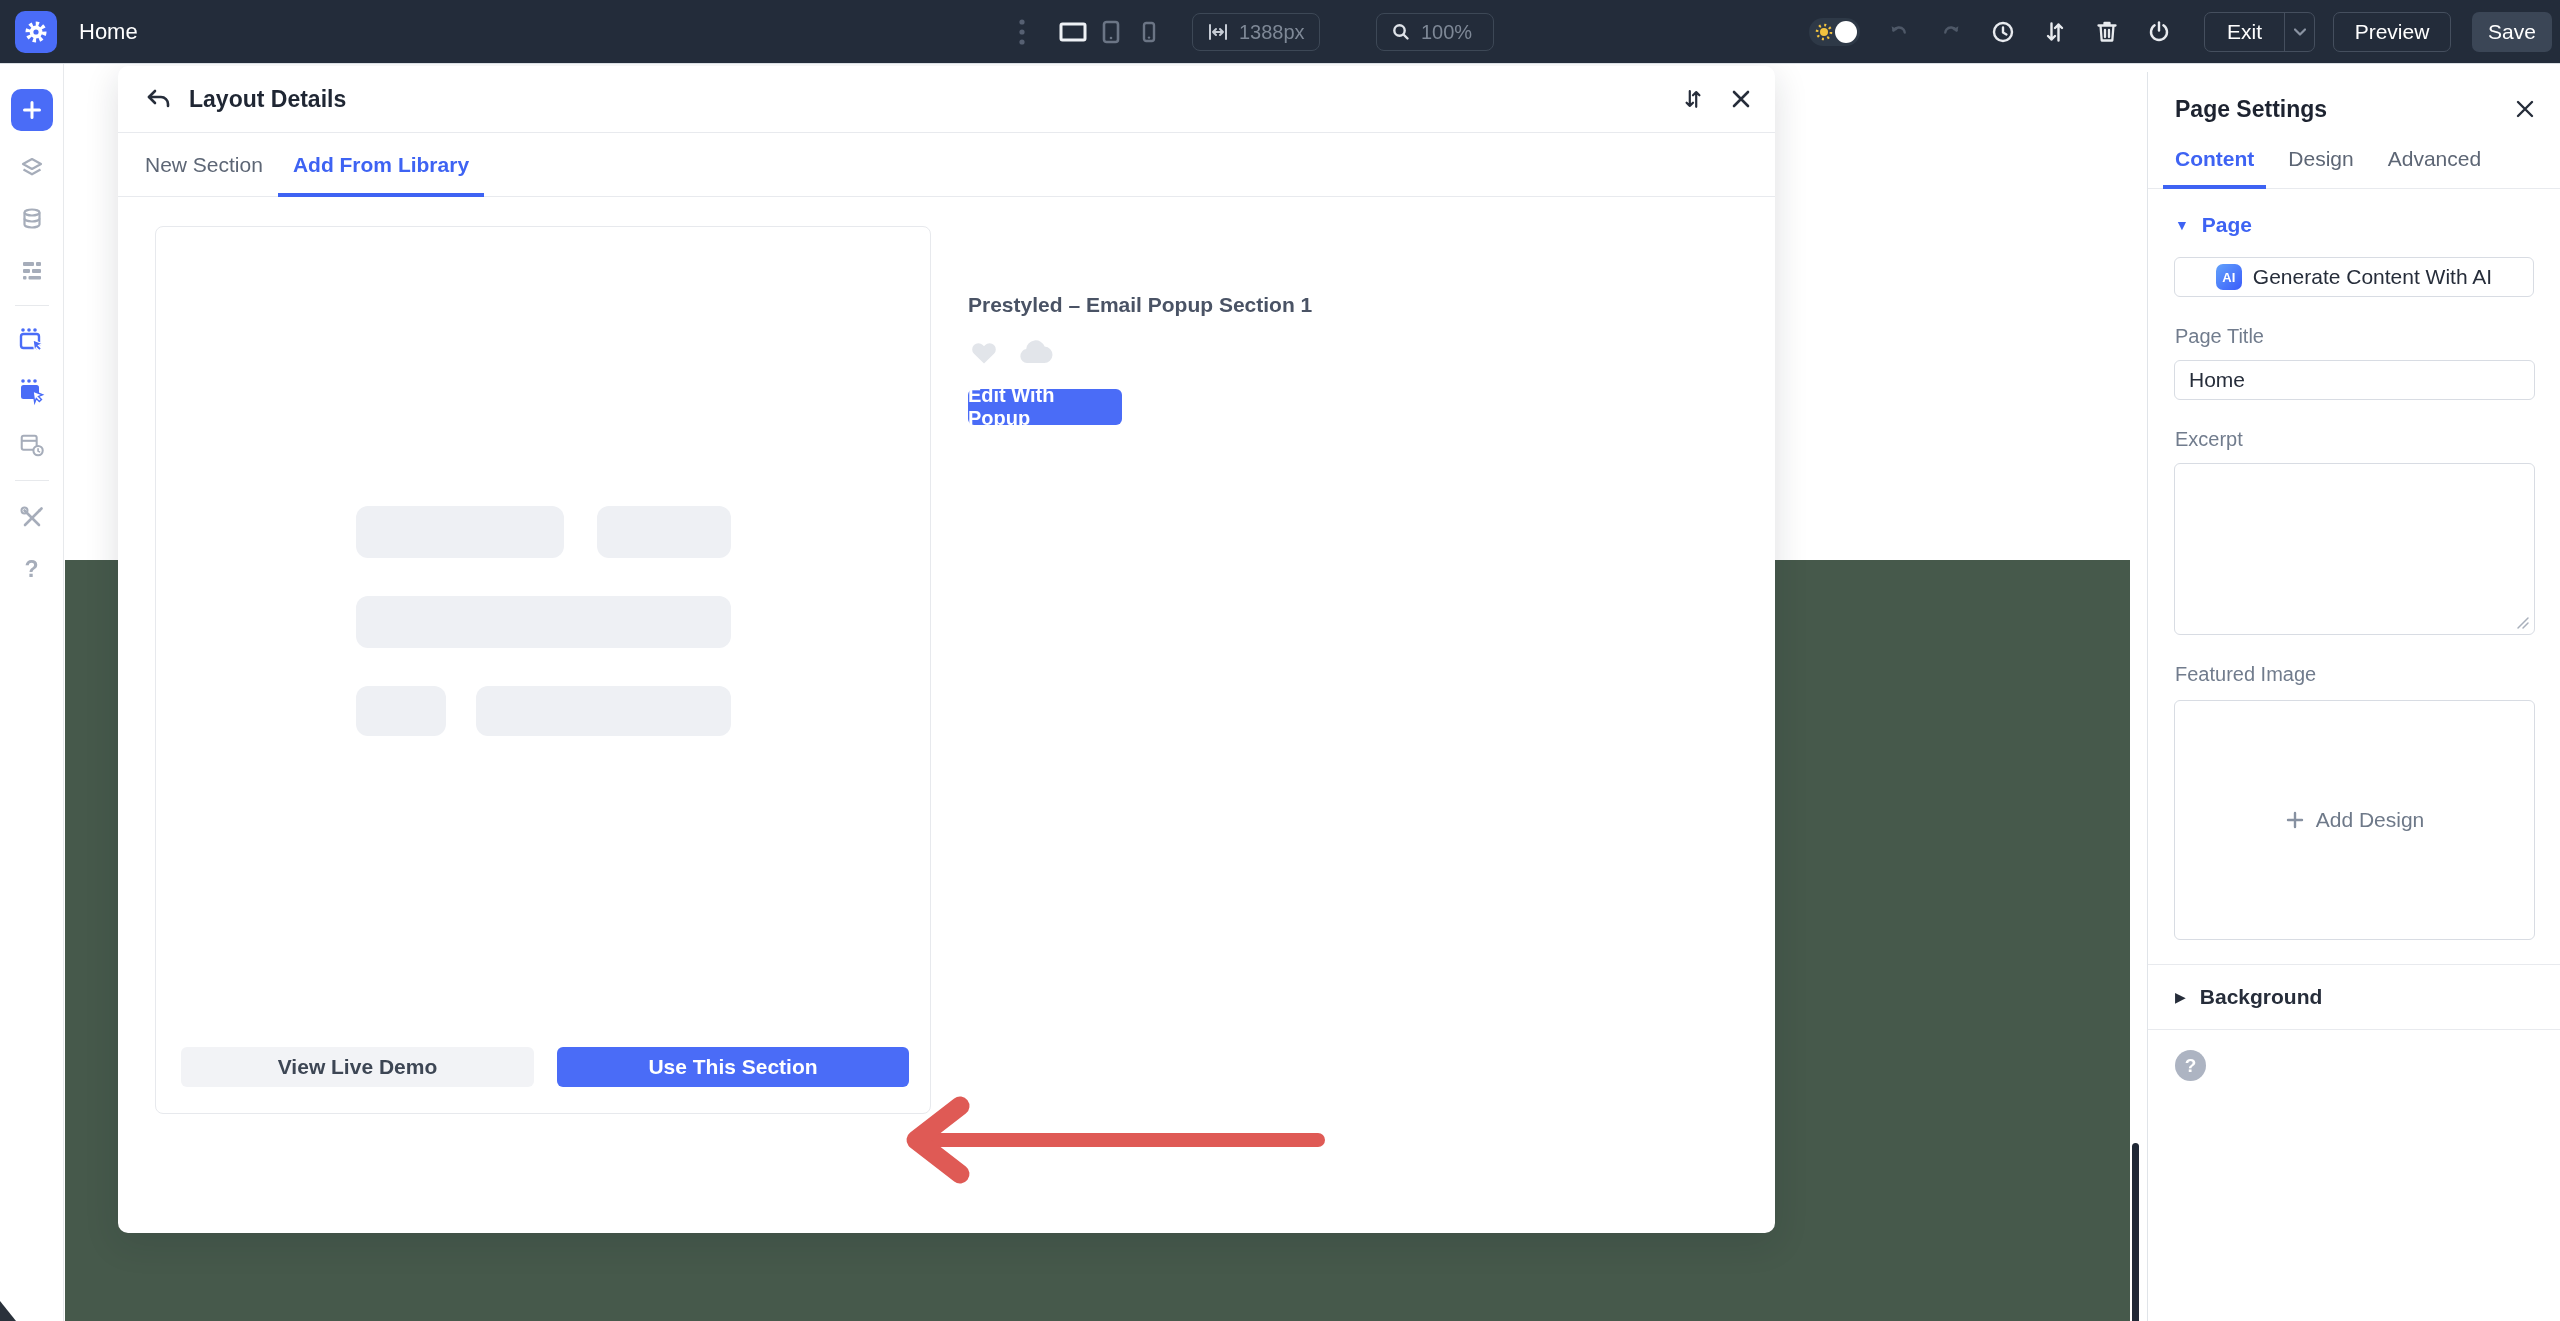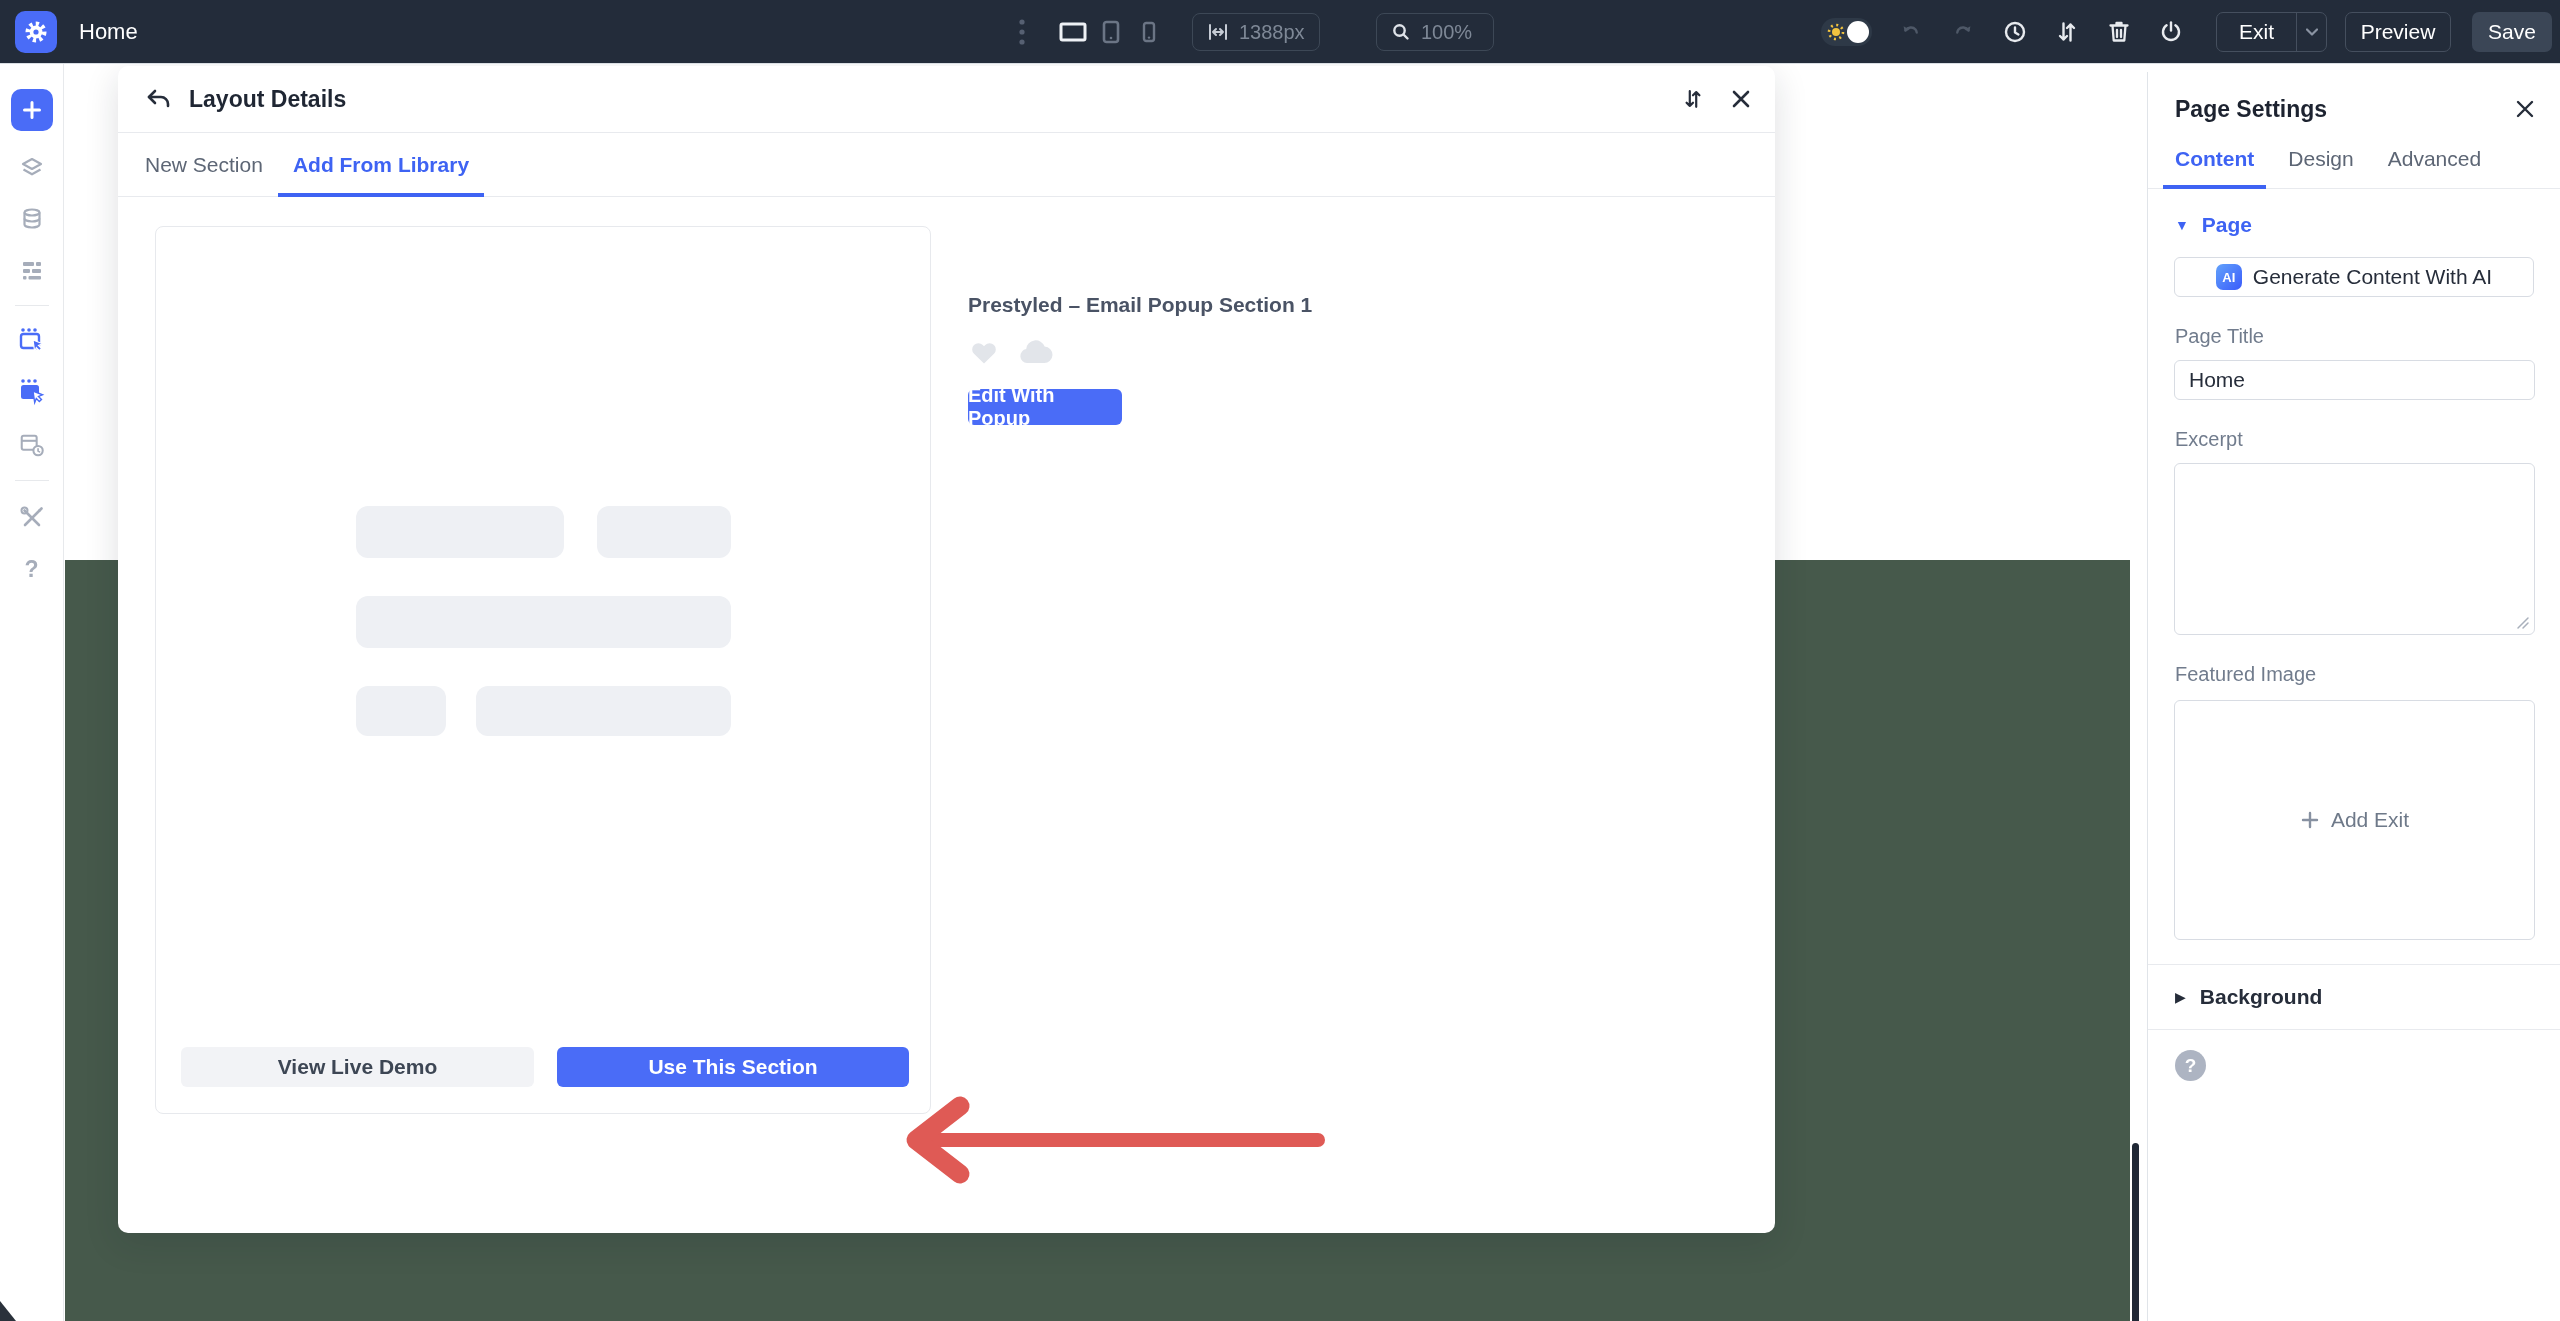--- a/index.html
+++ b/index.html
@@ -46,7 +46,7 @@
   .exit-btn .exit-label { padding:0 22px; }
   .exit-btn .caret-part { width:30px; height:100%; border-left:1px solid #454f5e;
     display:flex; align-items:center; justify-content:center; }
-  .preview-btn { margin-left:18px; width:106px; }
+  .preview-btn { margin-left:18px; width:118px; }
   .save-btn { margin-left:21px; width:80px; background:#3b4656; border:none; font-weight:500; }
 
   

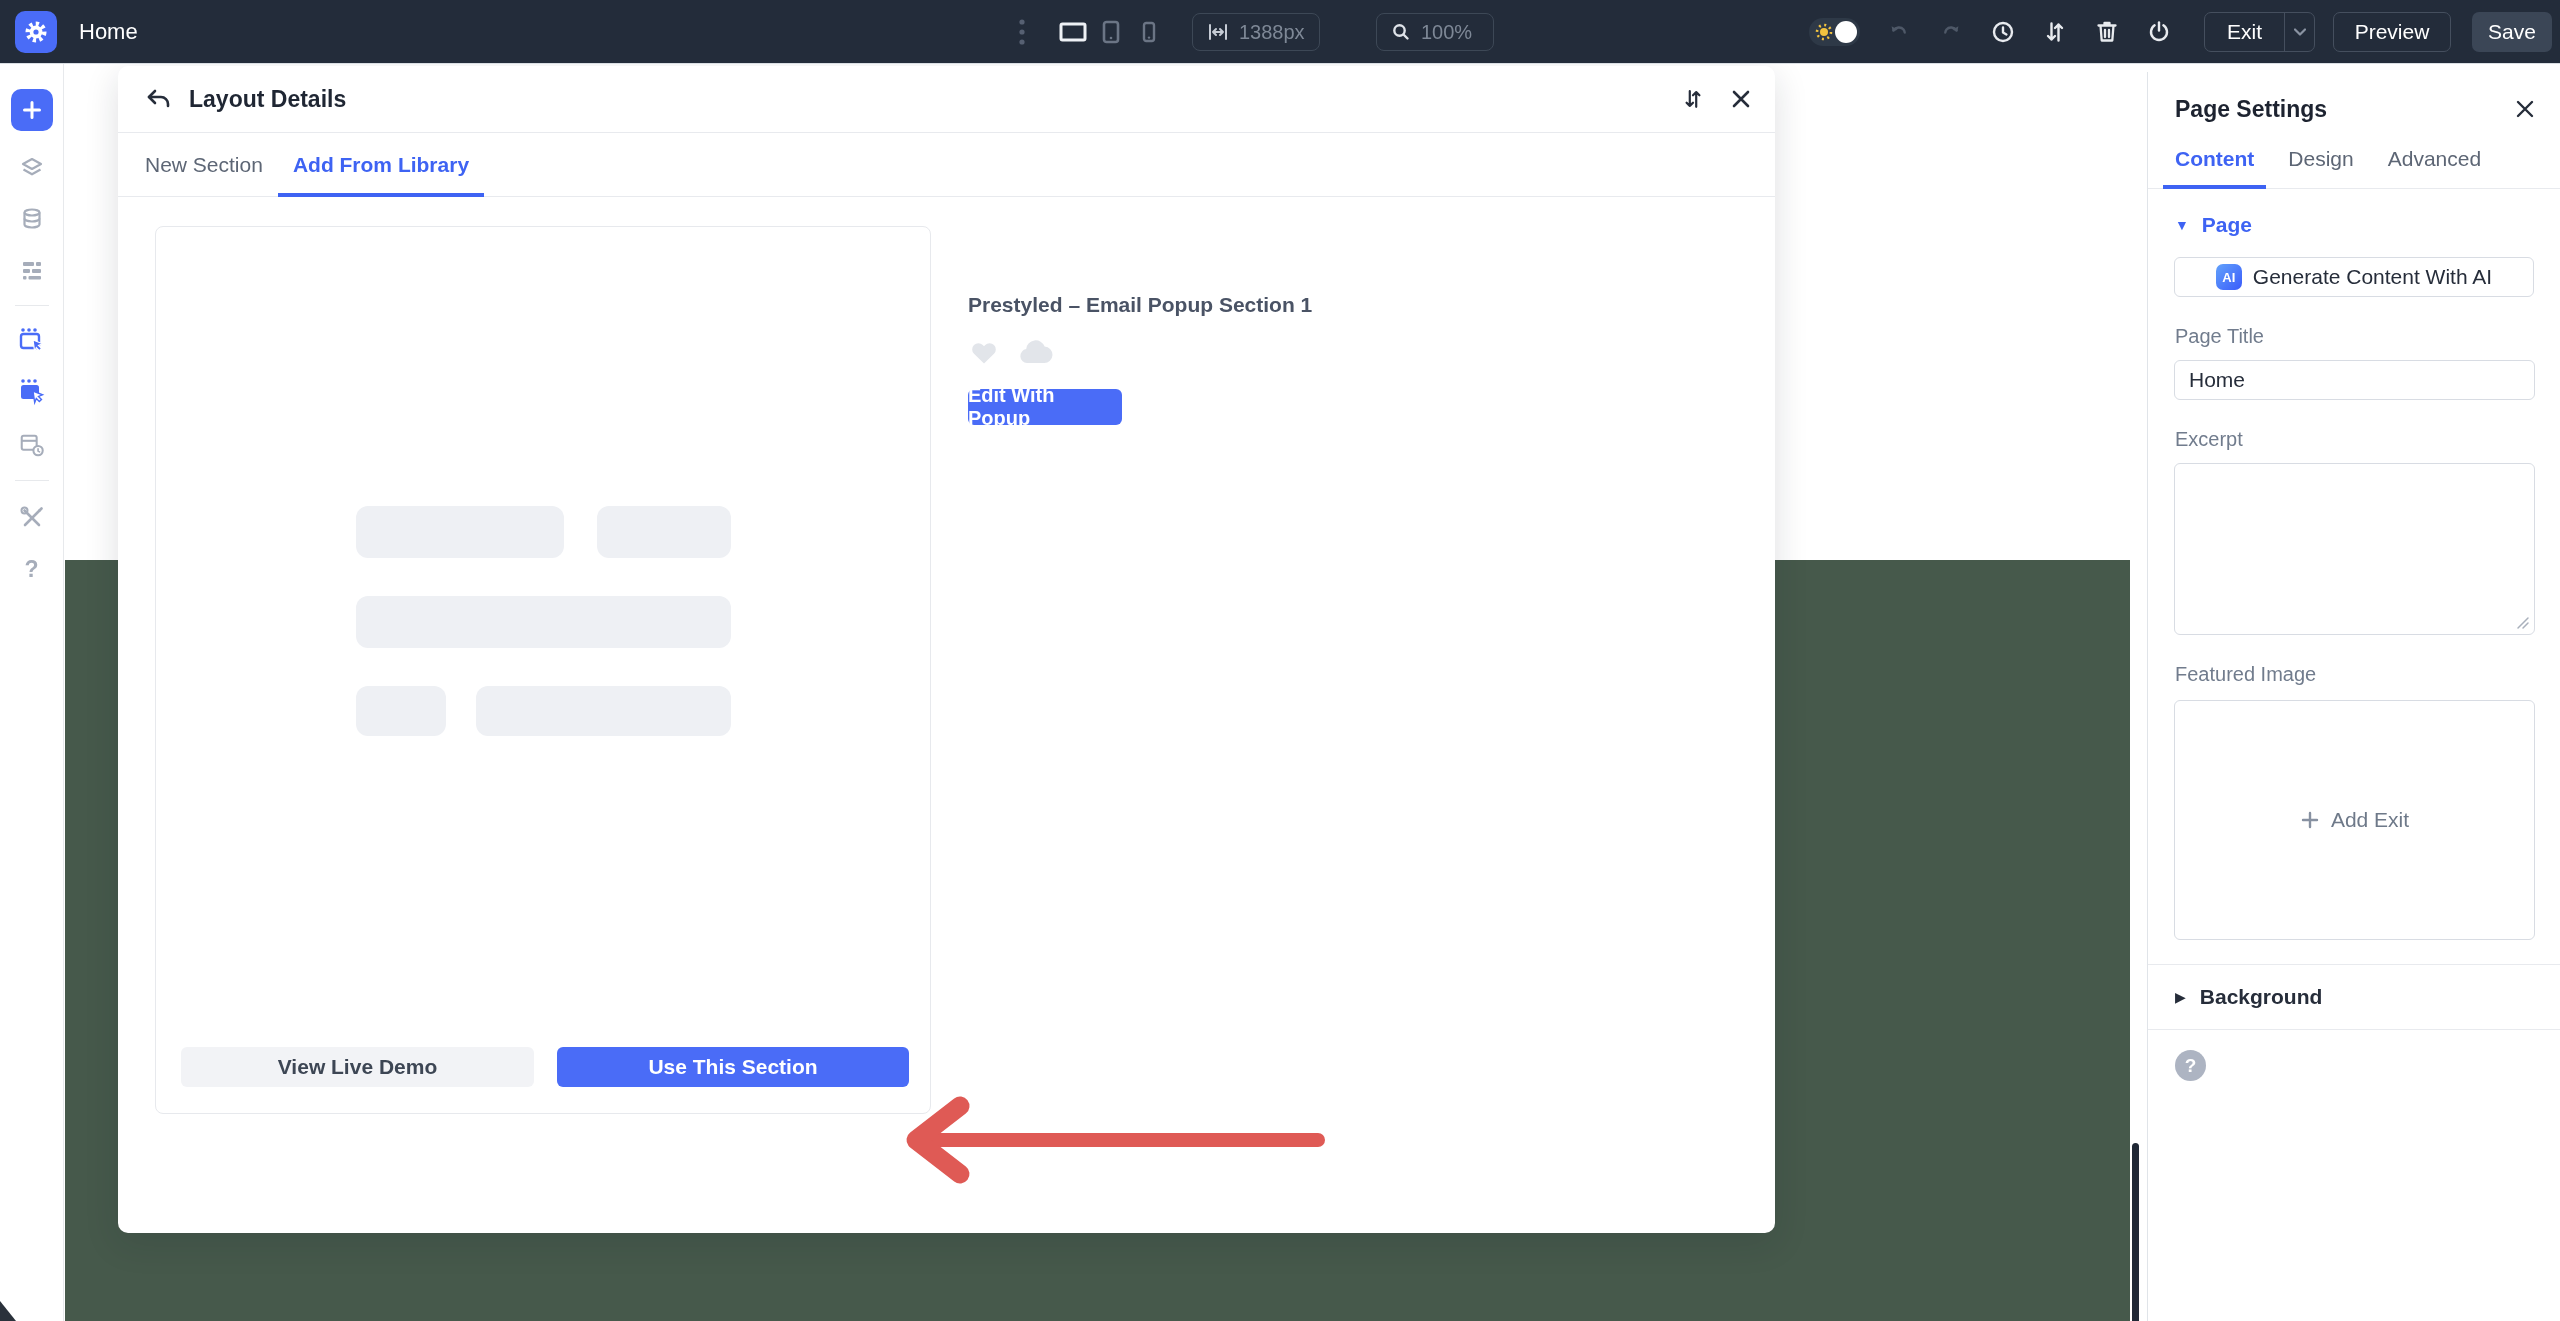--- a/index.html
+++ b/index.html
@@ -464,7 +464,7 @@
           <path d="M10 3v14M3 10h14" stroke="currentColor" stroke-width="2.4" stroke-linecap="round"></path>
         </svg>
     </span>
-    <span class="img-label">Add Exit</span>
+    <span class="img-label">Add Design</span>
   </div>
 
   <div class="p-div"></div>

